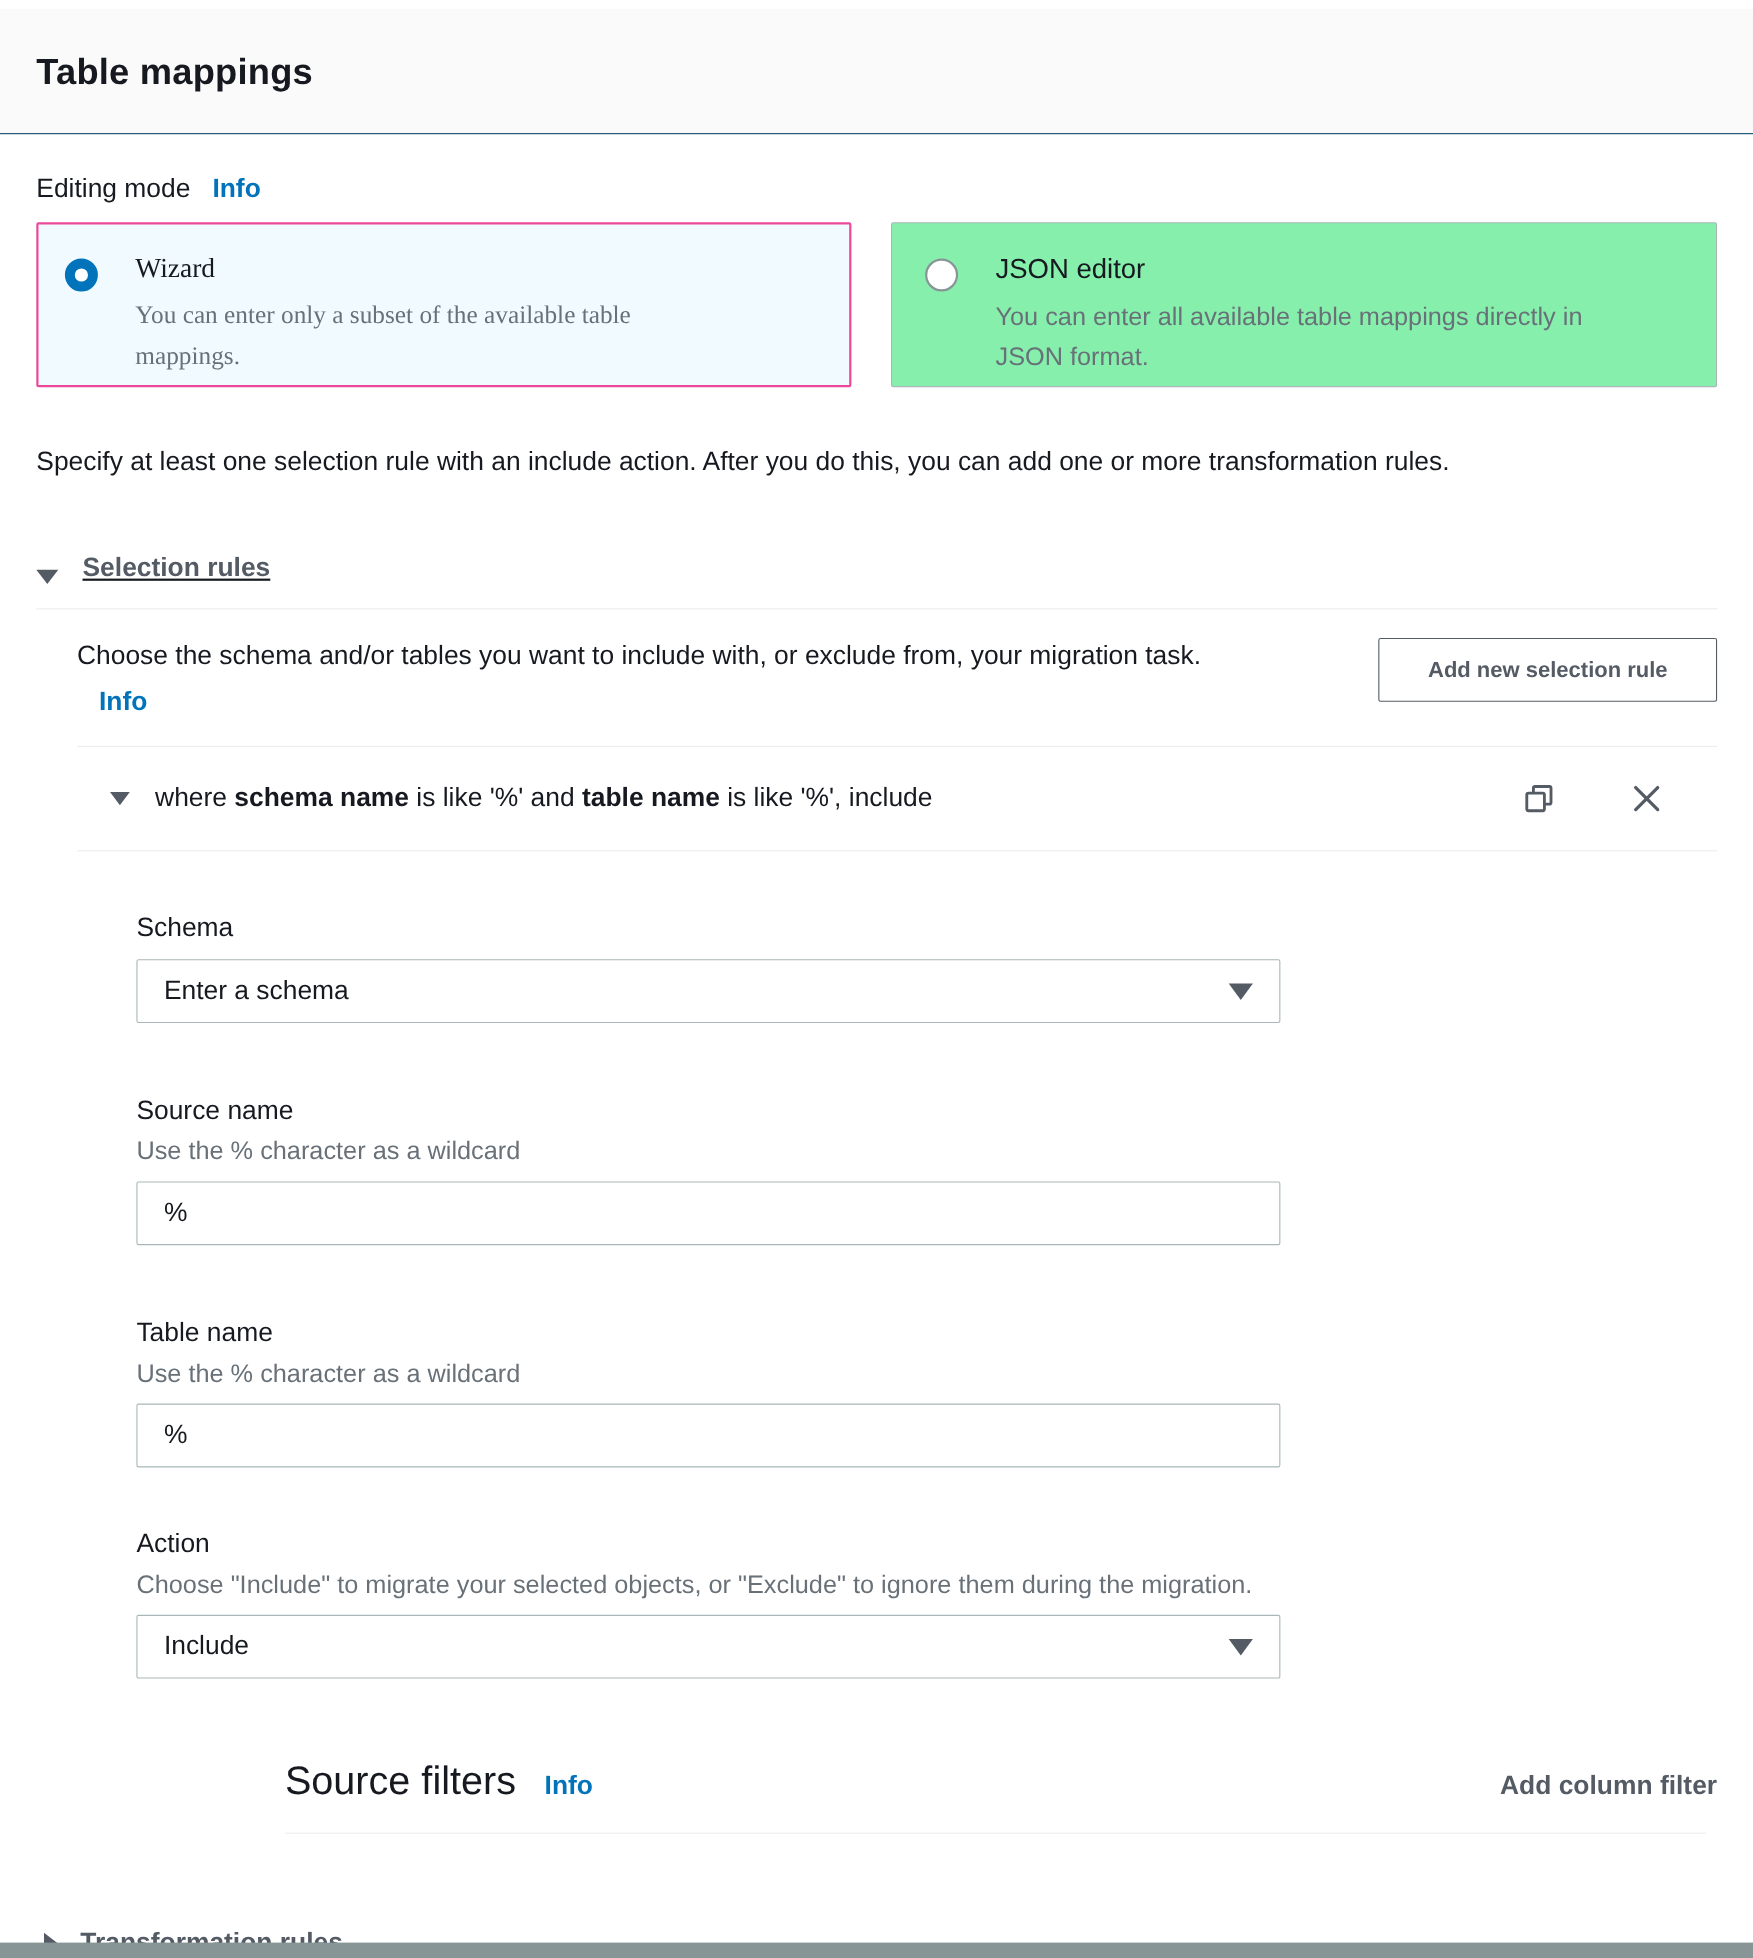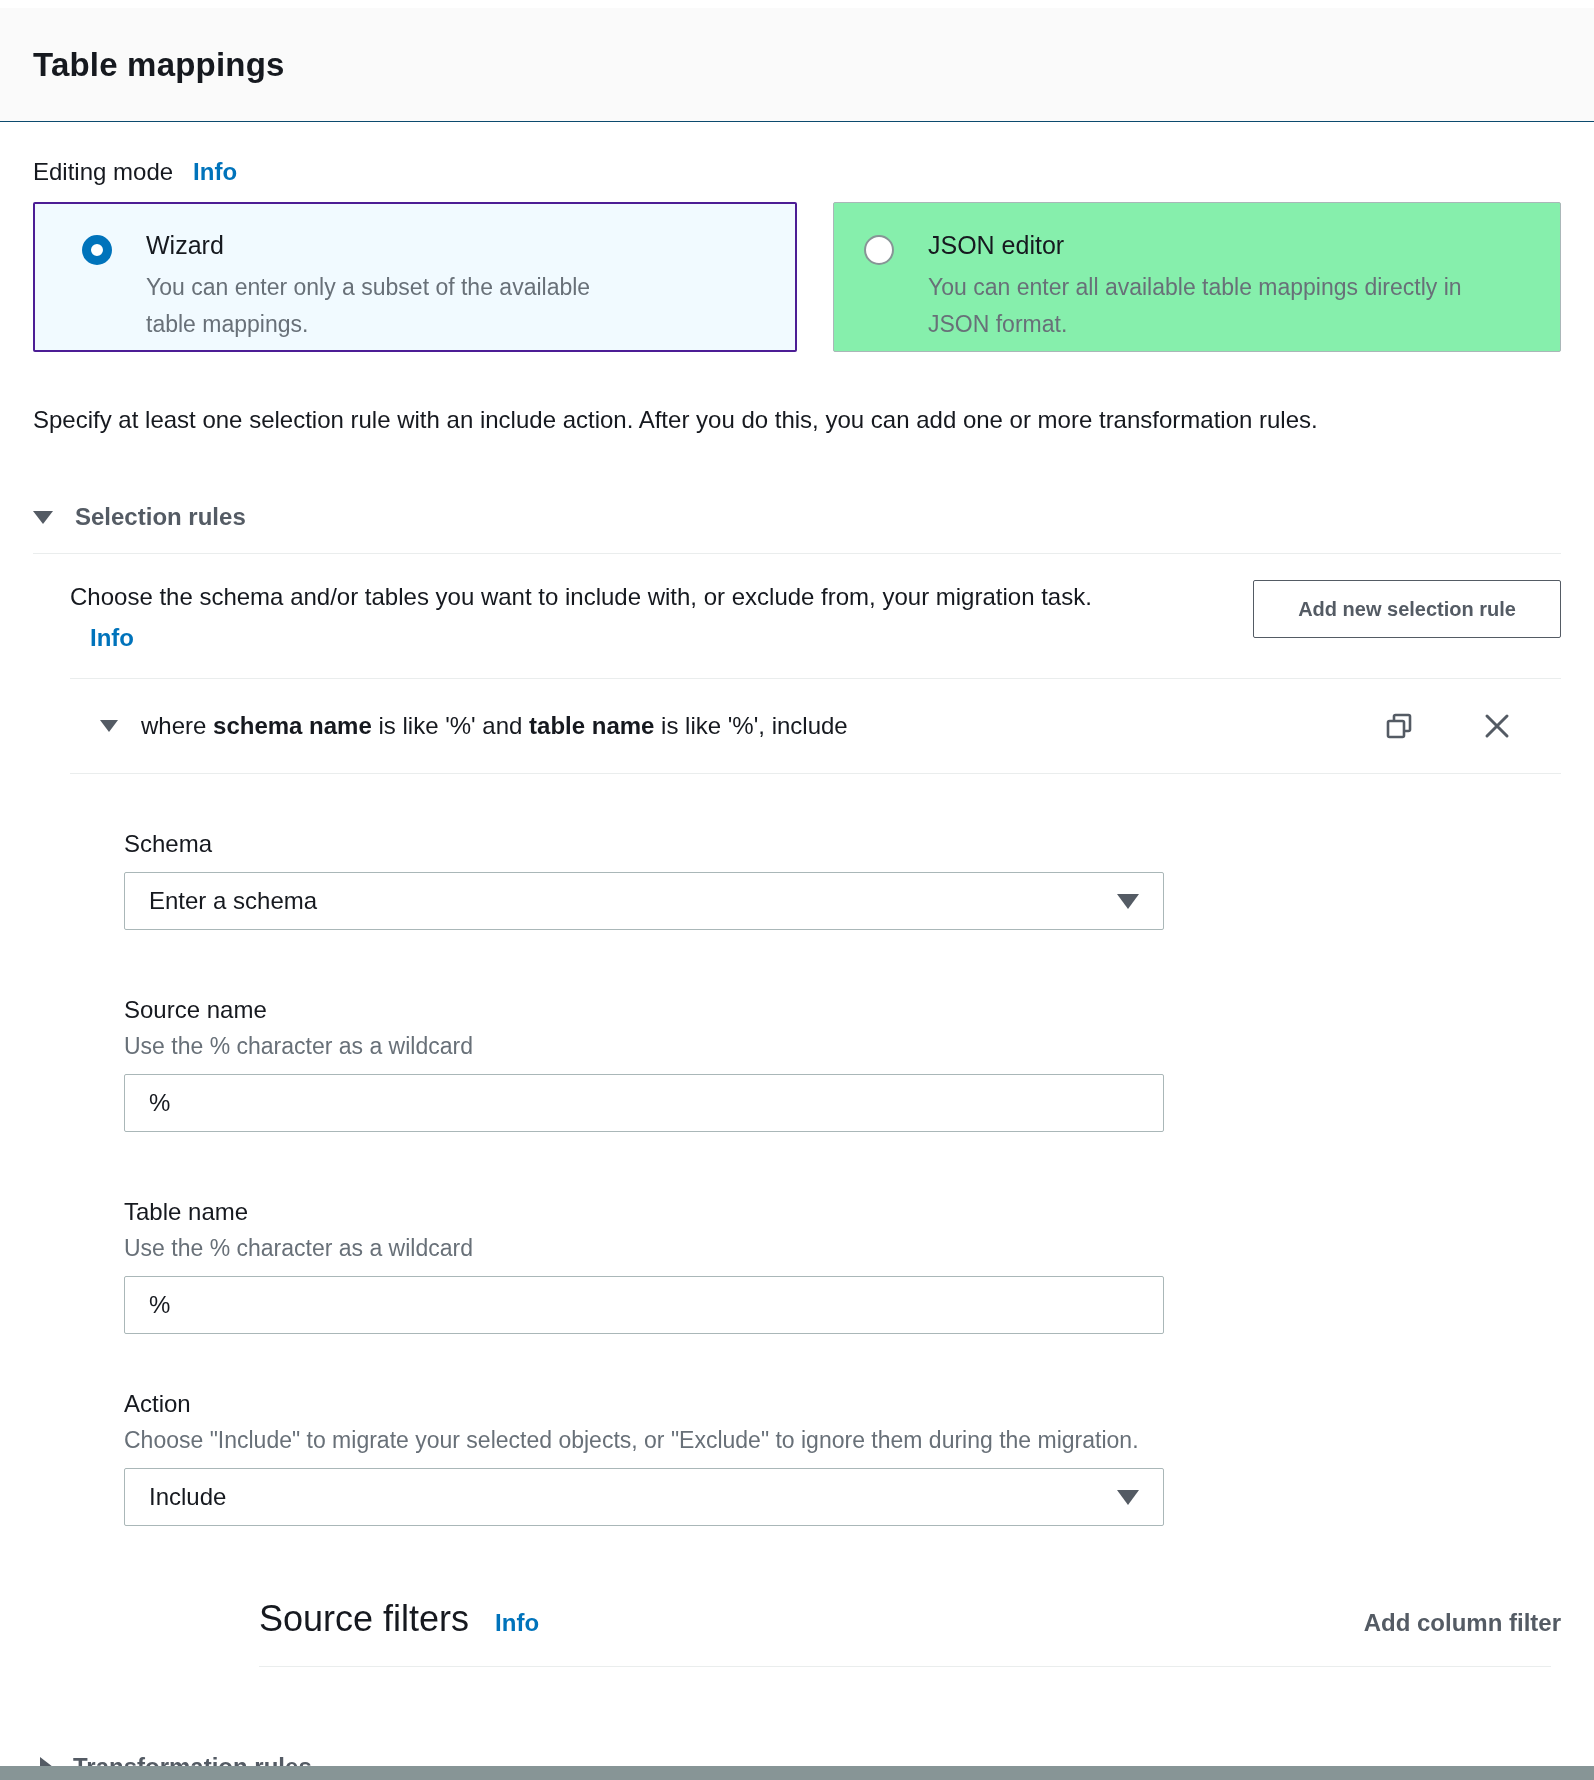--- a/index.html
+++ b/index.html
@@ -20,7 +20,7 @@
   .cards { margin-top:16px; display:flex; gap:36px; }
   .card { flex:1; height:150px; background:#86efac; border:1px solid #aab7b8; border-radius:2px;
           padding:28px 30px; display:flex; align-items:flex-start; cursor:pointer; }
-  .card.selected { background:#f1faff; border:2px solid #4c1d95; padding:27px 47px; }
+  .card.selected { background:#f1faff; border:2px solid #ec4899; padding:27px 24px;font-family:Liberation Serif, serif; }
   .radio { width:30px; height:30px; border-radius:50%; flex:none; margin-top:4px; background:#ffffff; }
   .radio.on  { border:9px solid #0073bb; }
   .radio.off { border:2px solid #879596; }

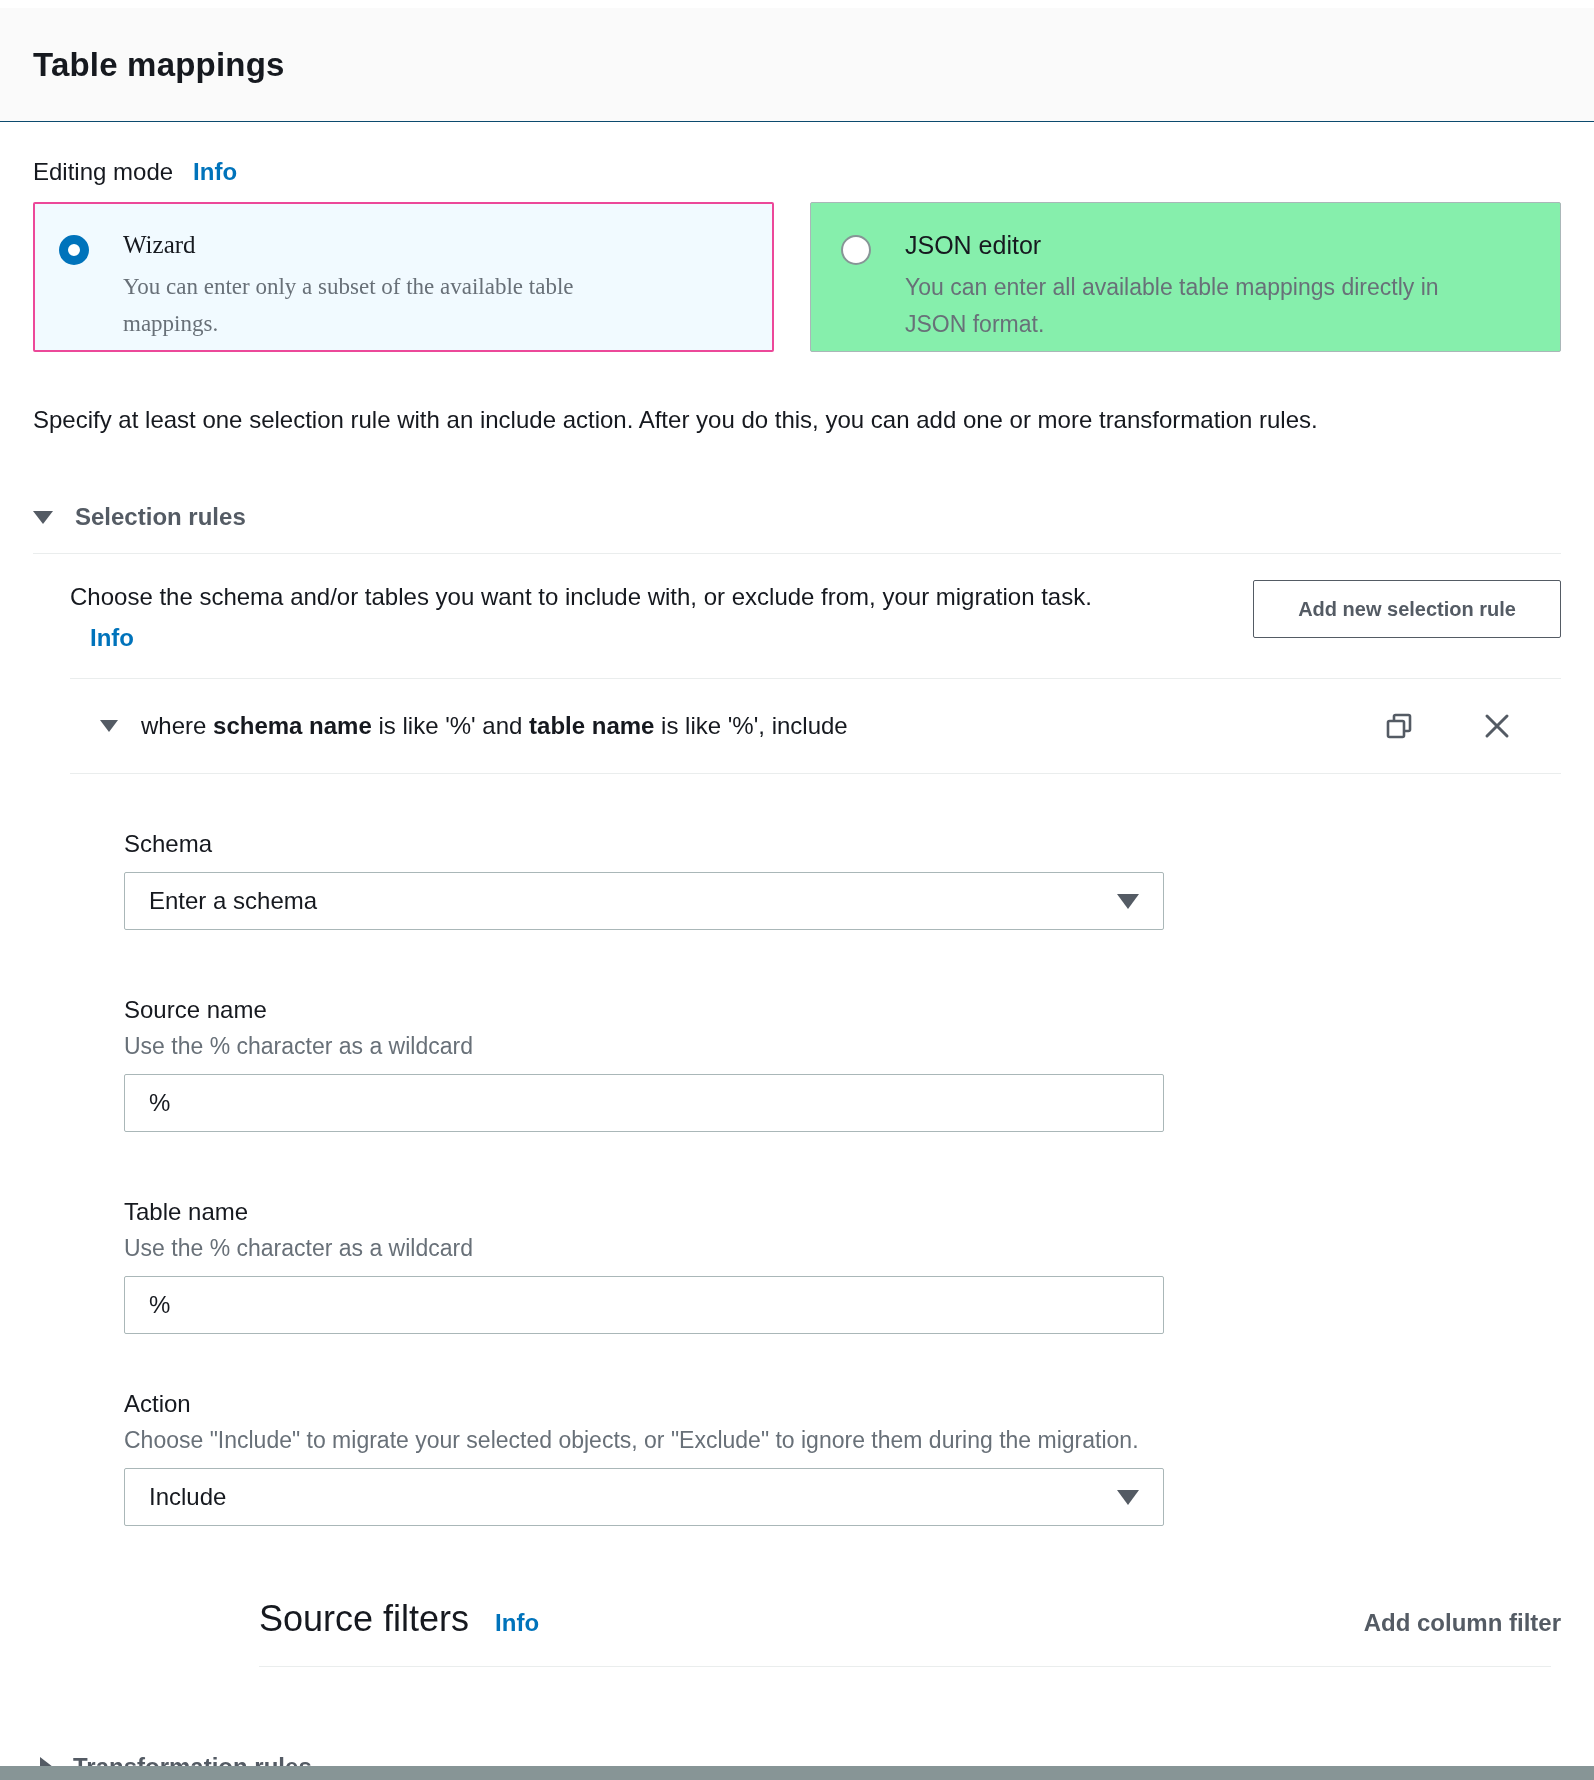--- a/index.html
+++ b/index.html
@@ -37,7 +37,7 @@
   .tri-right { width:0; height:0; border-top:10px solid transparent; border-bottom:10px solid transparent;
                border-left:13px solid #545b64; display:inline-block; }
 
-  .section-header { margin-top:62px; display:flex; align-items:center; cursor:pointer; }
+  .section-header { margin-top:62px; display:flex; align-items:flex-end; cursor:pointer;text-decoration:underline; }
   .section-header .sec-label { margin-left:22px; font-size:24px; font-weight:700; color:#545b64; }
 
   .divider { border:none; border-top:1px solid #eaeded; height:0; }

